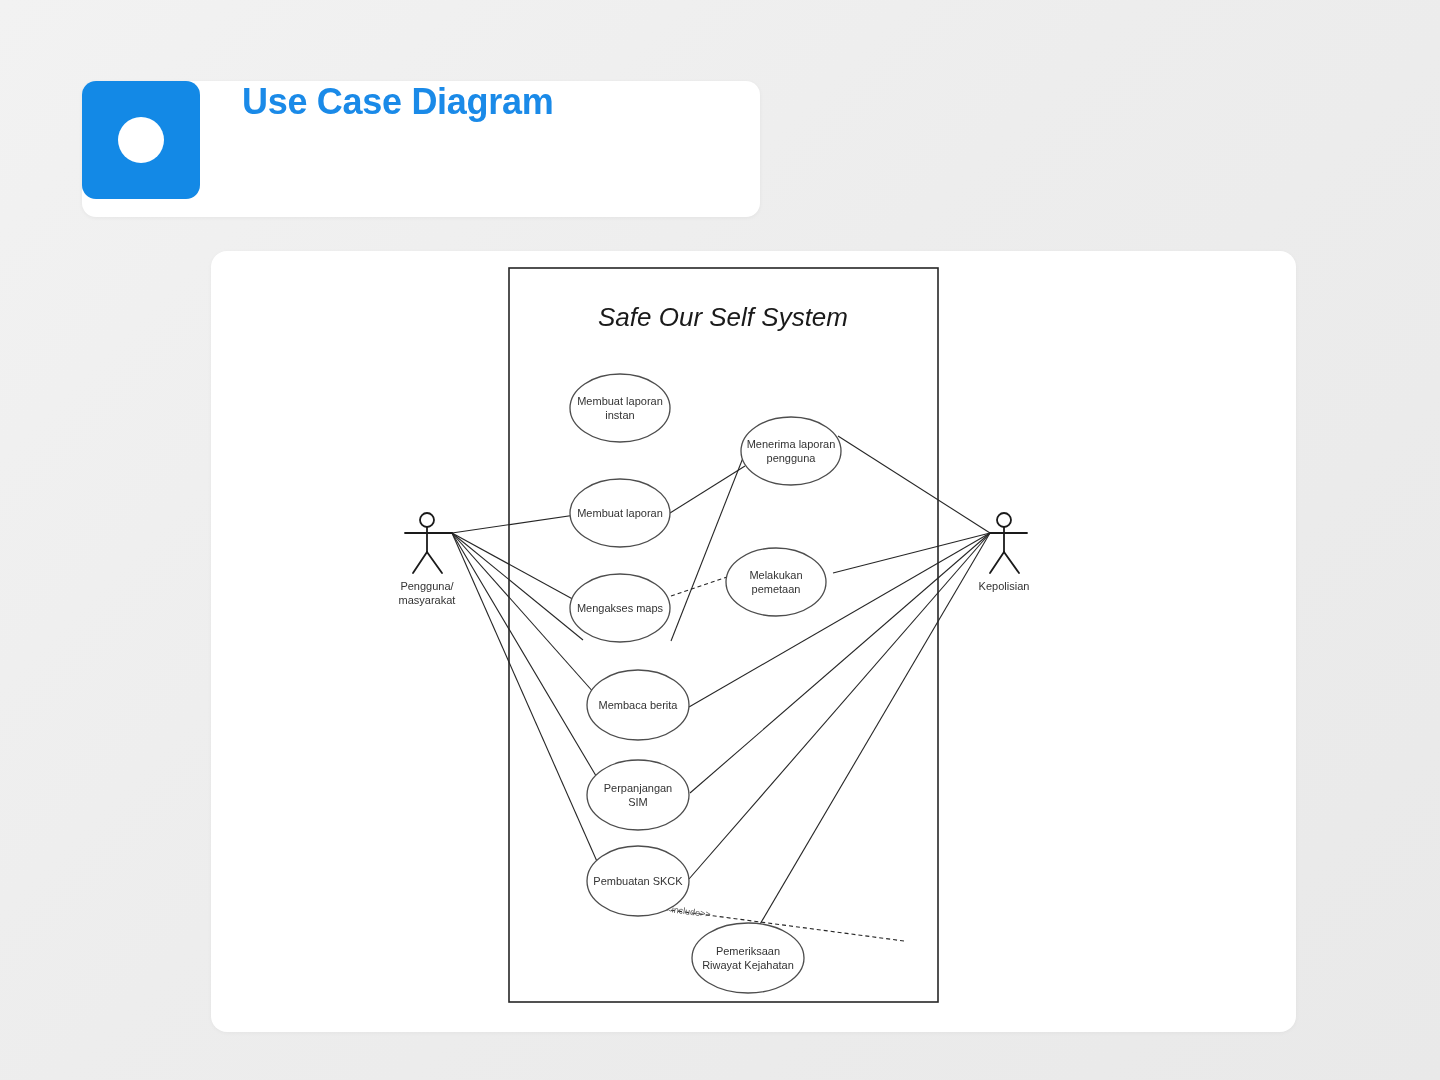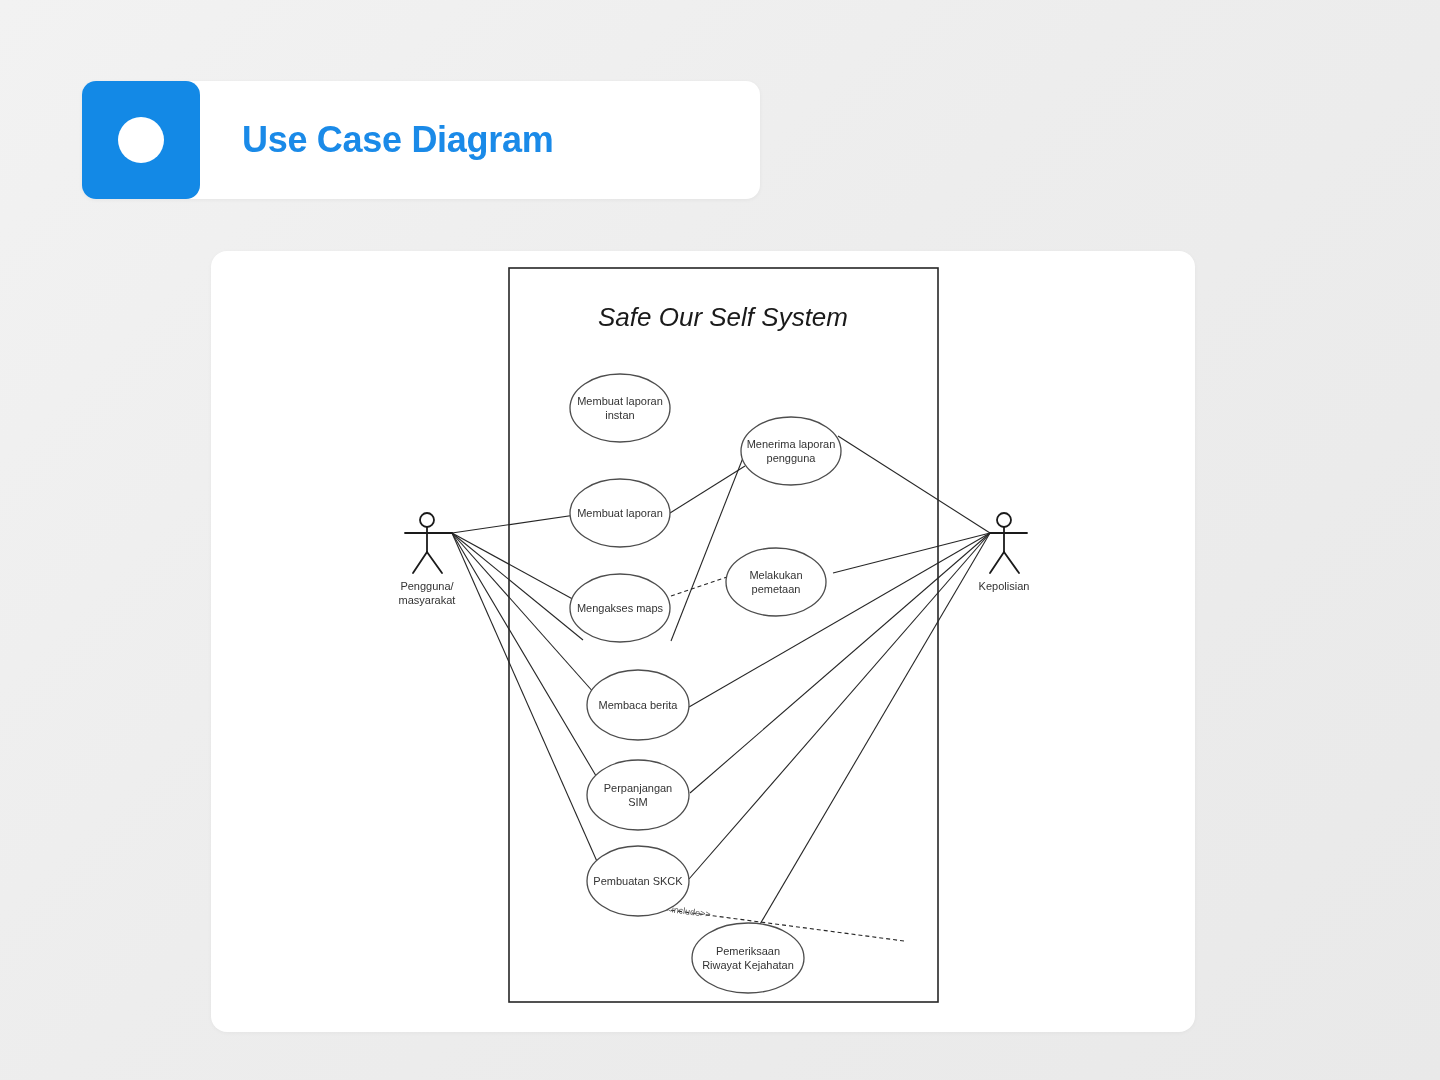--- a/index.html
+++ b/index.html
@@ -25,12 +25,11 @@
     left: 82px;
     top: 81px;
     width: 678px;
-    height: 118px;
+    height: 136px;
     background: #ffffff;
     border-radius: 14px;
     box-shadow: 0 1px 4px rgba(0,0,0,0.05);
     display: flex;
-    align-items: center;
   }
   .header-icon {
     width: 118px;

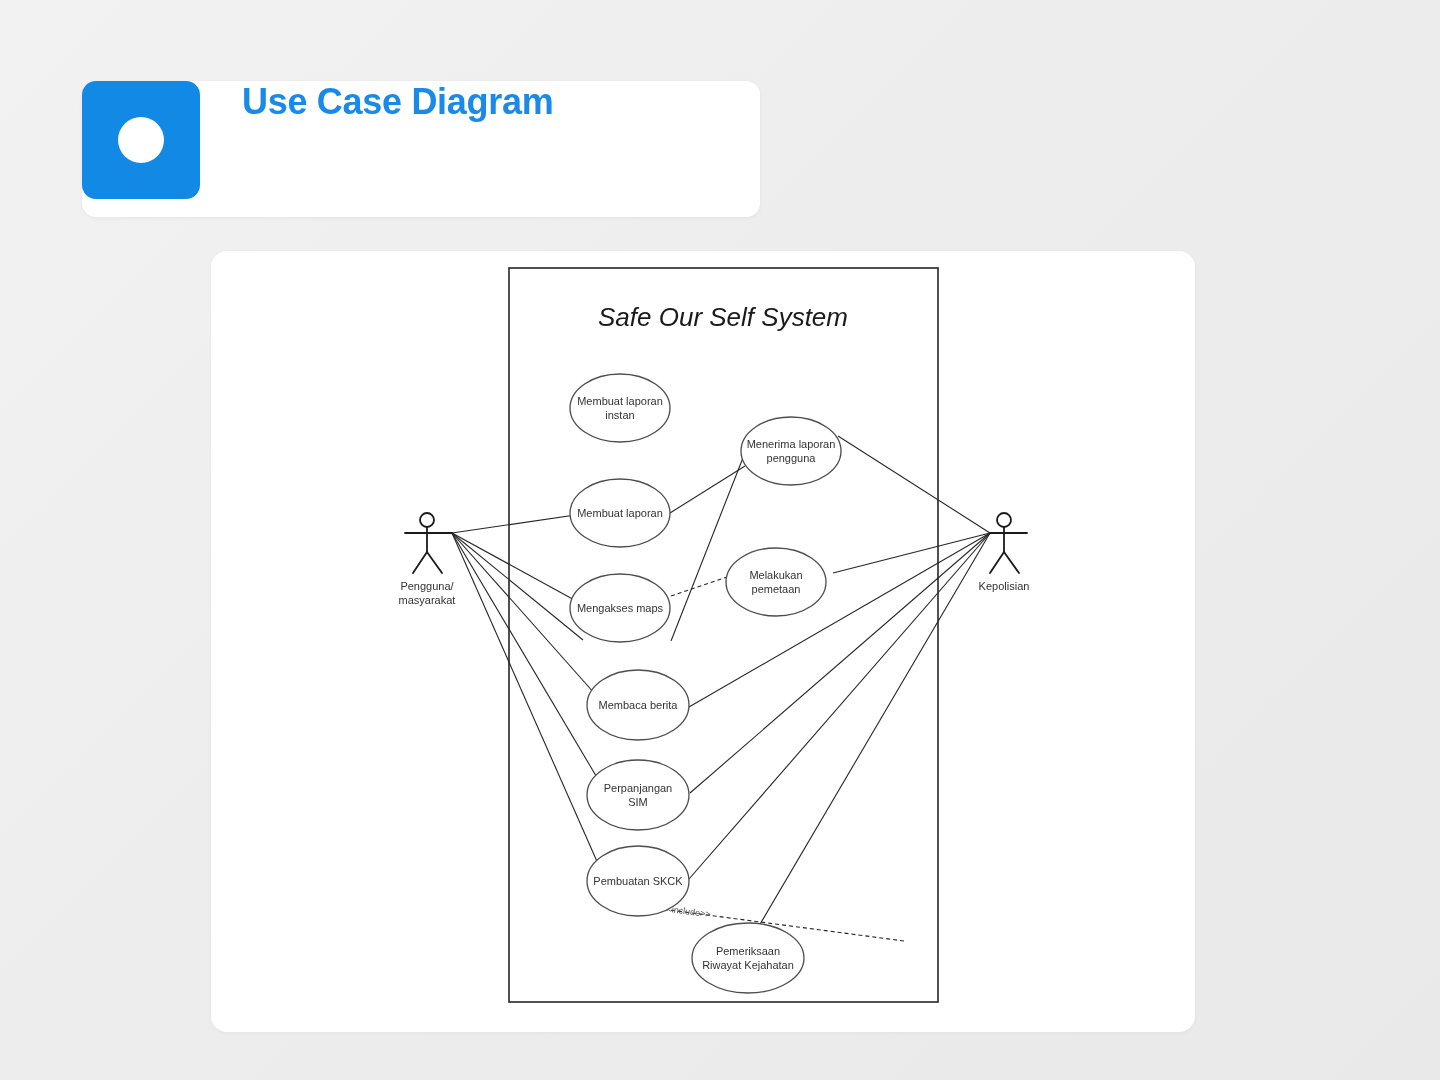--- a/index.html
+++ b/index.html
@@ -61,7 +61,7 @@
     position: absolute;
     left: 211px;
     top: 251px;
-    width: 984px;
+    width: 1085px;
     height: 781px;
     background: #ffffff;
     border-radius: 16px;

